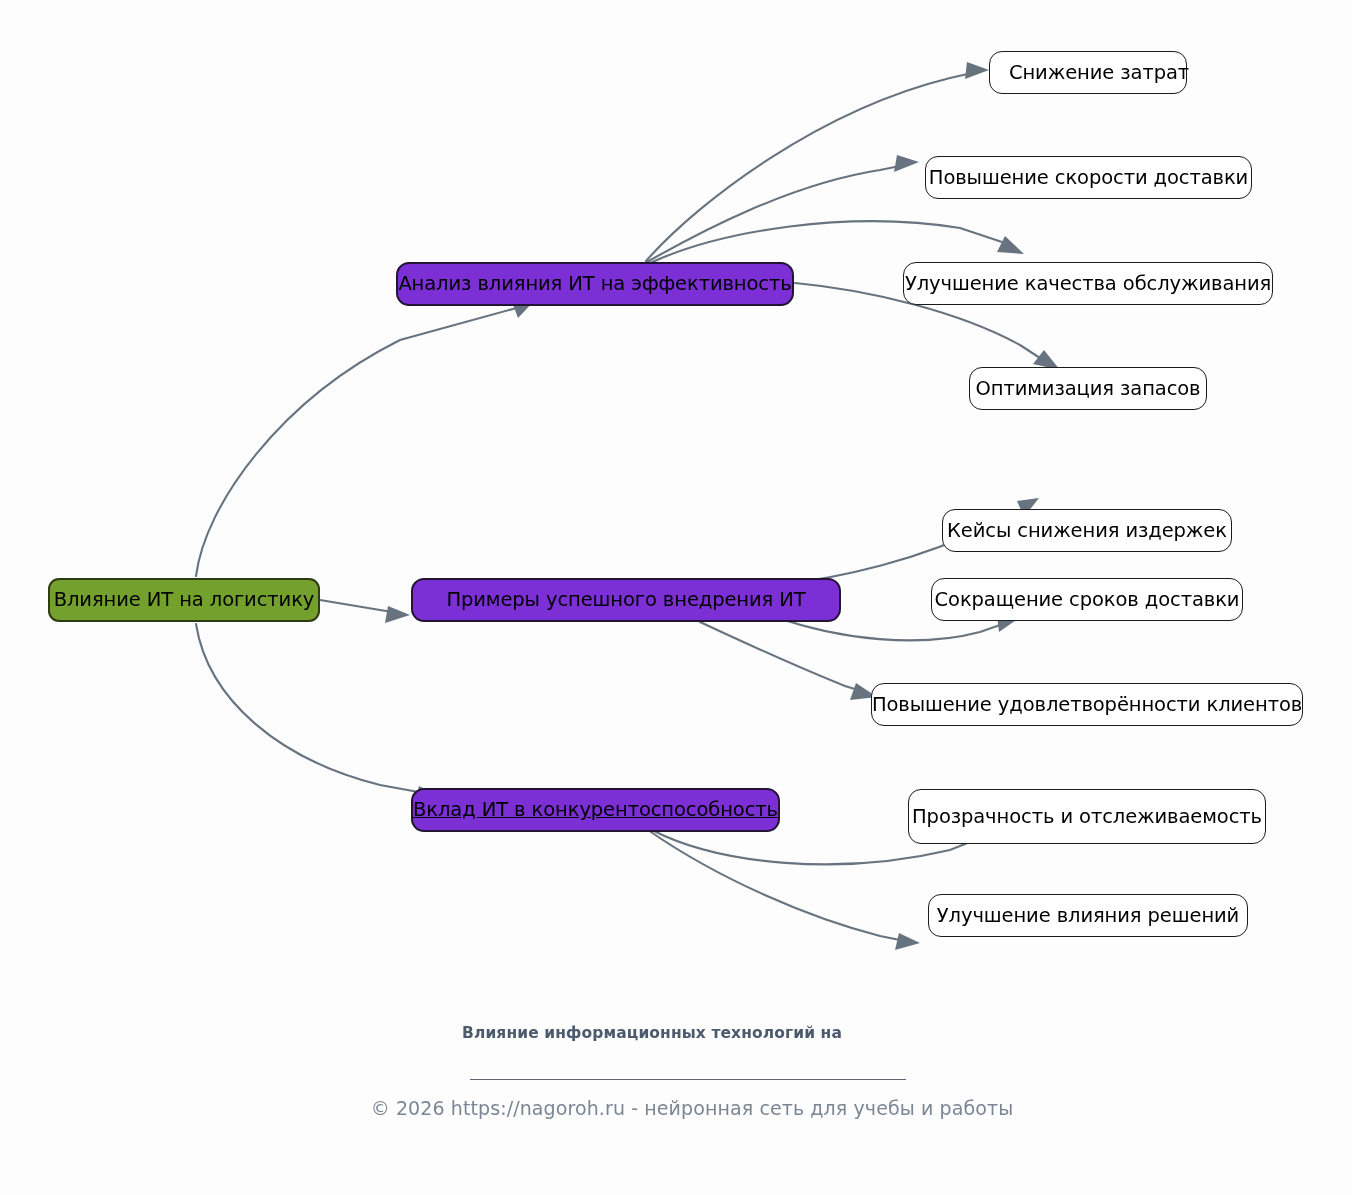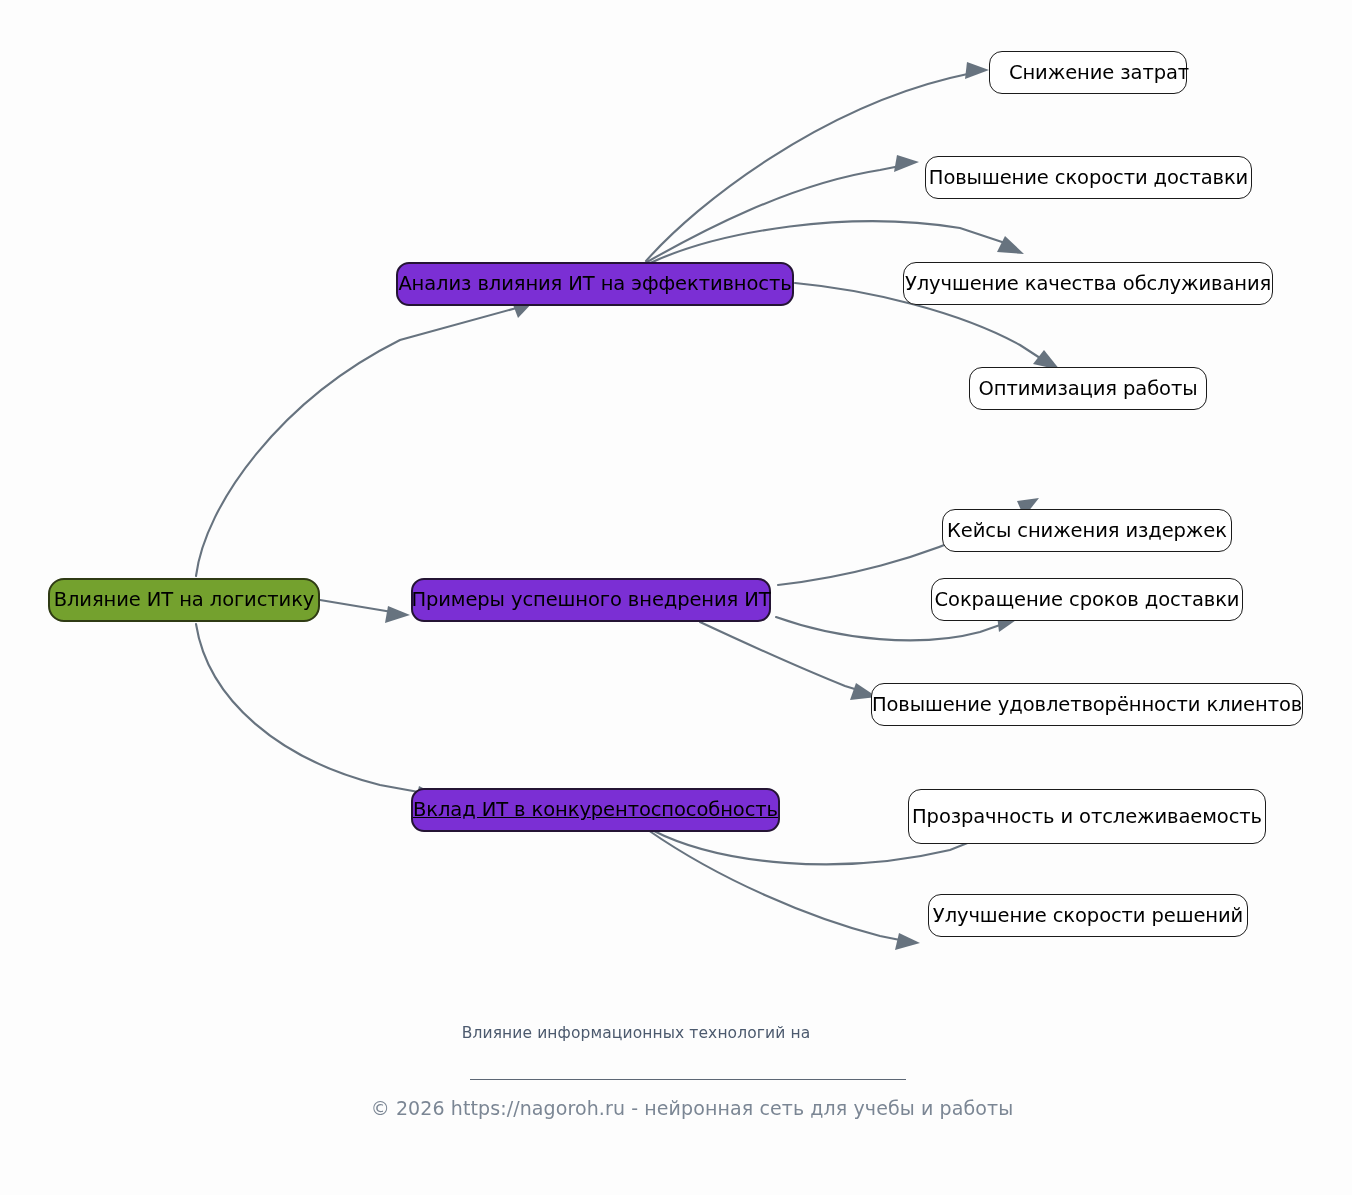--- a/index.html
+++ b/index.html
@@ -155,7 +155,7 @@
   <span>Улучшение качества обслуживания</span>
 </div>
 <div class="node leaf" style="left:969px; top:367px; width:238px; height:43px;">
-  <span>Оптимизация работы</span>
+  <span>Оптимизация запасов</span>
 </div>
 
 <div class="node branch" style="left:411px; top:578px; width:360px; height:44px;">

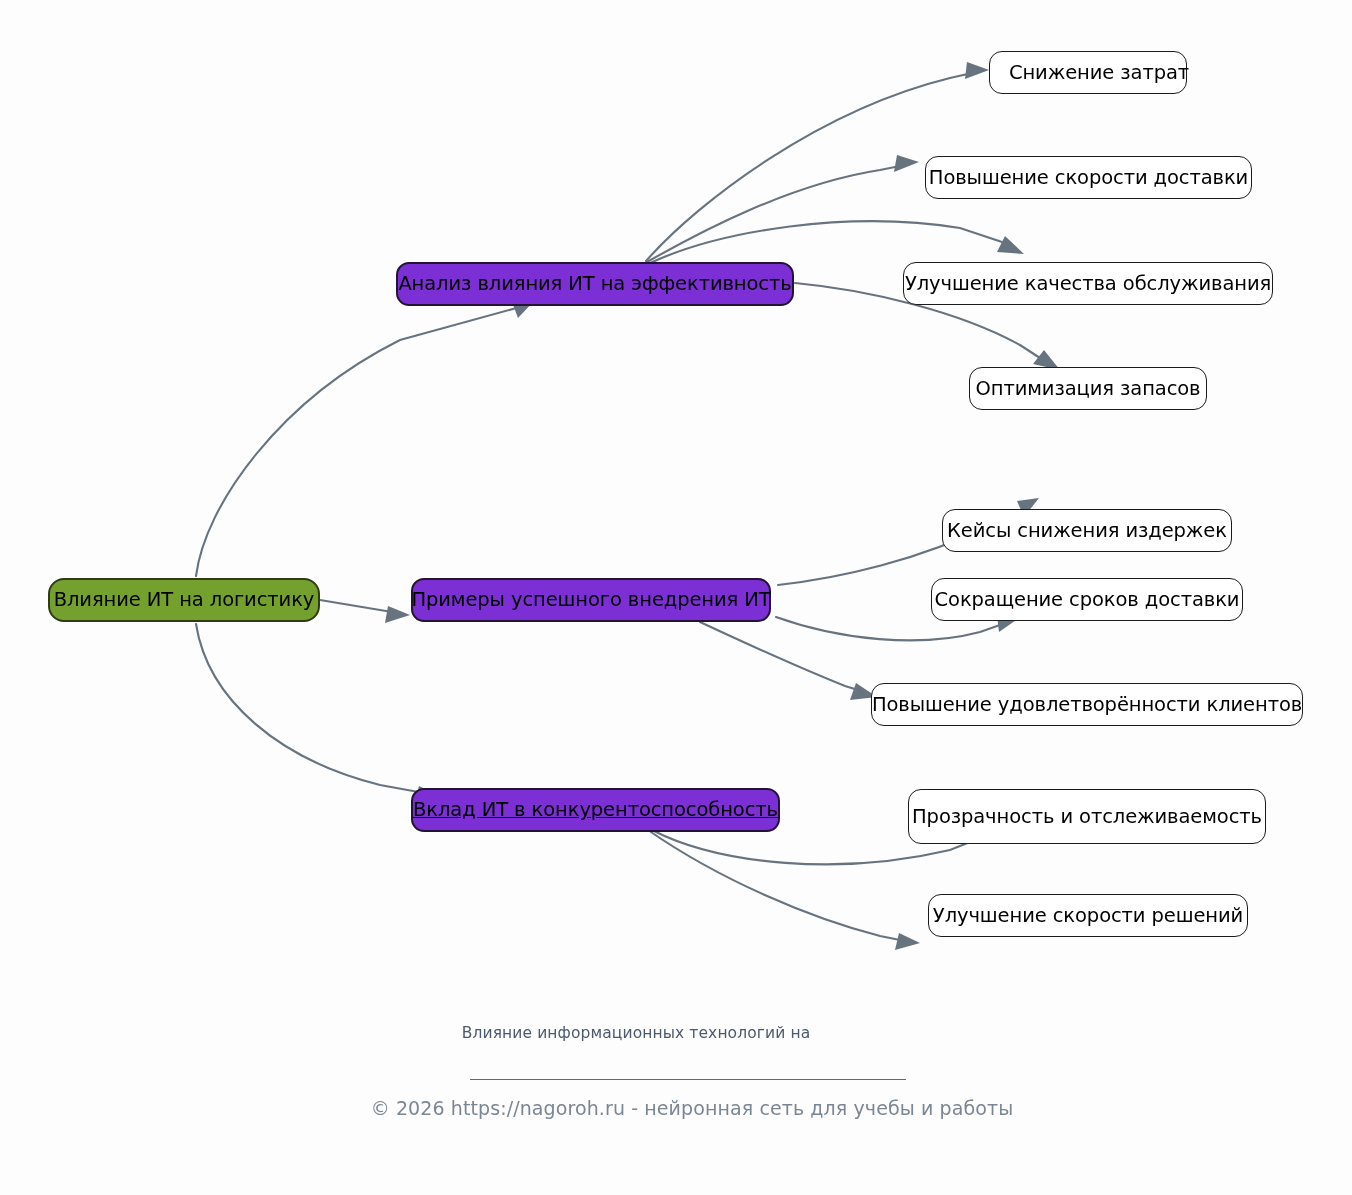--- a/index.html
+++ b/index.html
@@ -49,7 +49,7 @@
   .node.root {
     background: #74a12e;
     border-color: #2f3b14;
-    border-radius: 16px;
+    border-radius: 11px;
     font-size: 19.5px;
   }
   .node.branch {

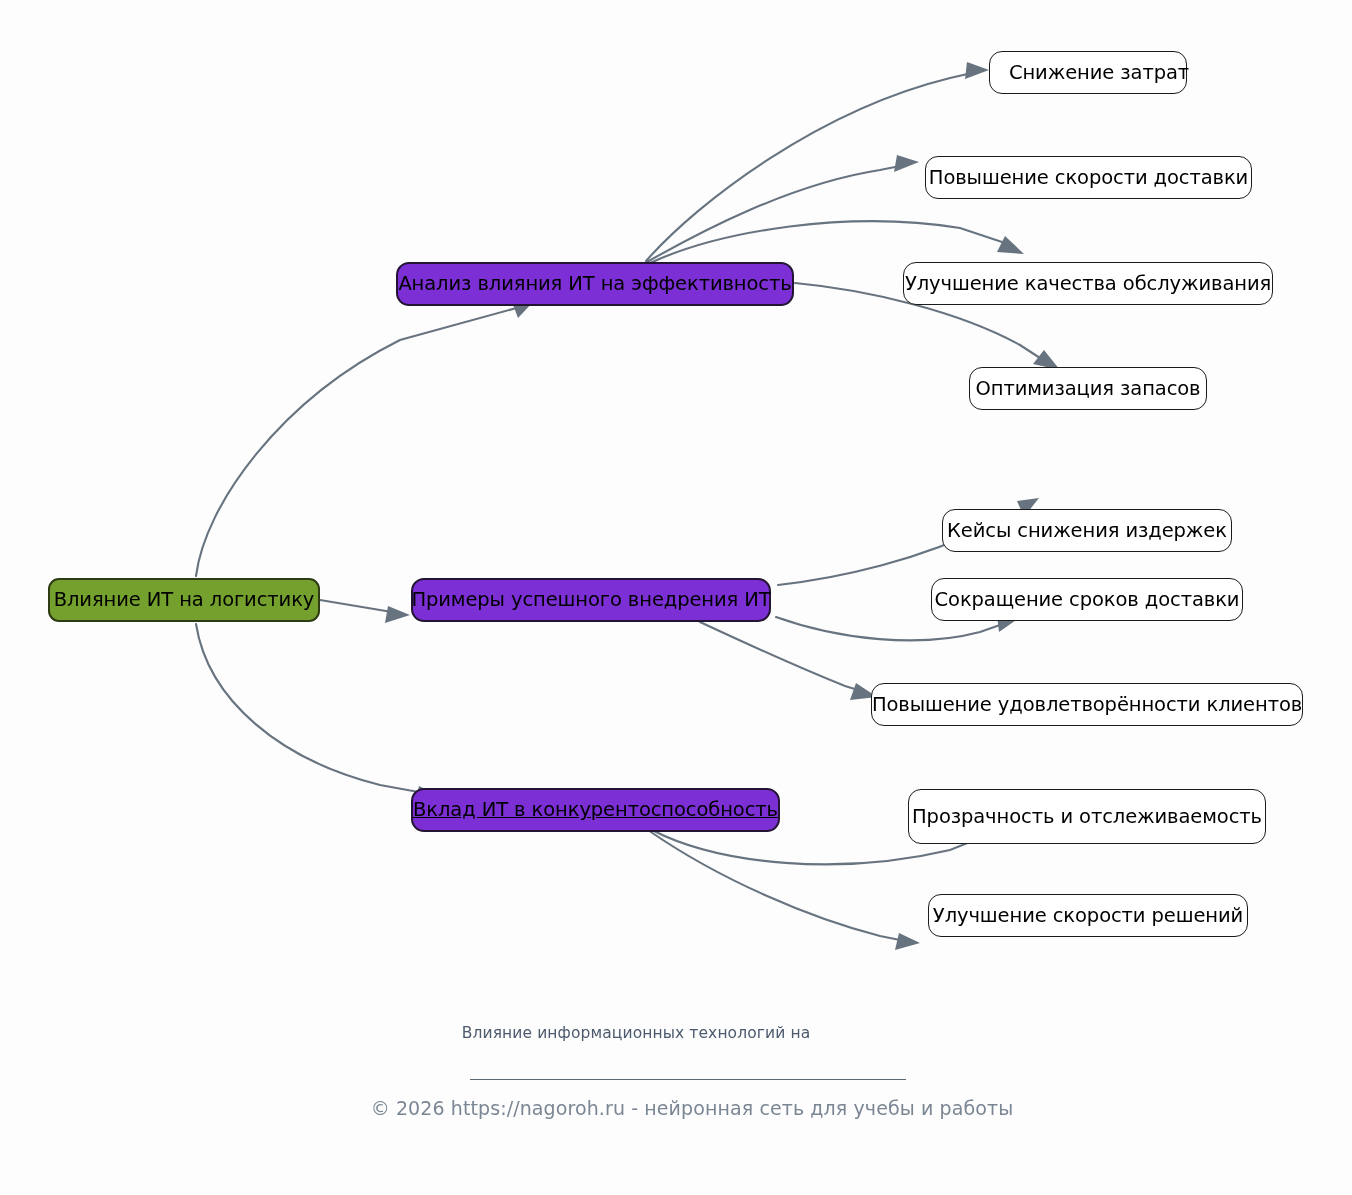--- a/index.html
+++ b/index.html
@@ -158,7 +158,7 @@
   <span>Оптимизация запасов</span>
 </div>
 
-<div class="node branch" style="left:411px; top:578px; width:360px; height:44px;">
+<div class="node branch" style="left:411px; top:578px; width:430px; height:44px;">
   <span>Примеры успешного внедрения ИТ</span>
 </div>
 <div class="node leaf" style="left:942px; top:472px; width:290px; height:43px;margin-top:37px;">

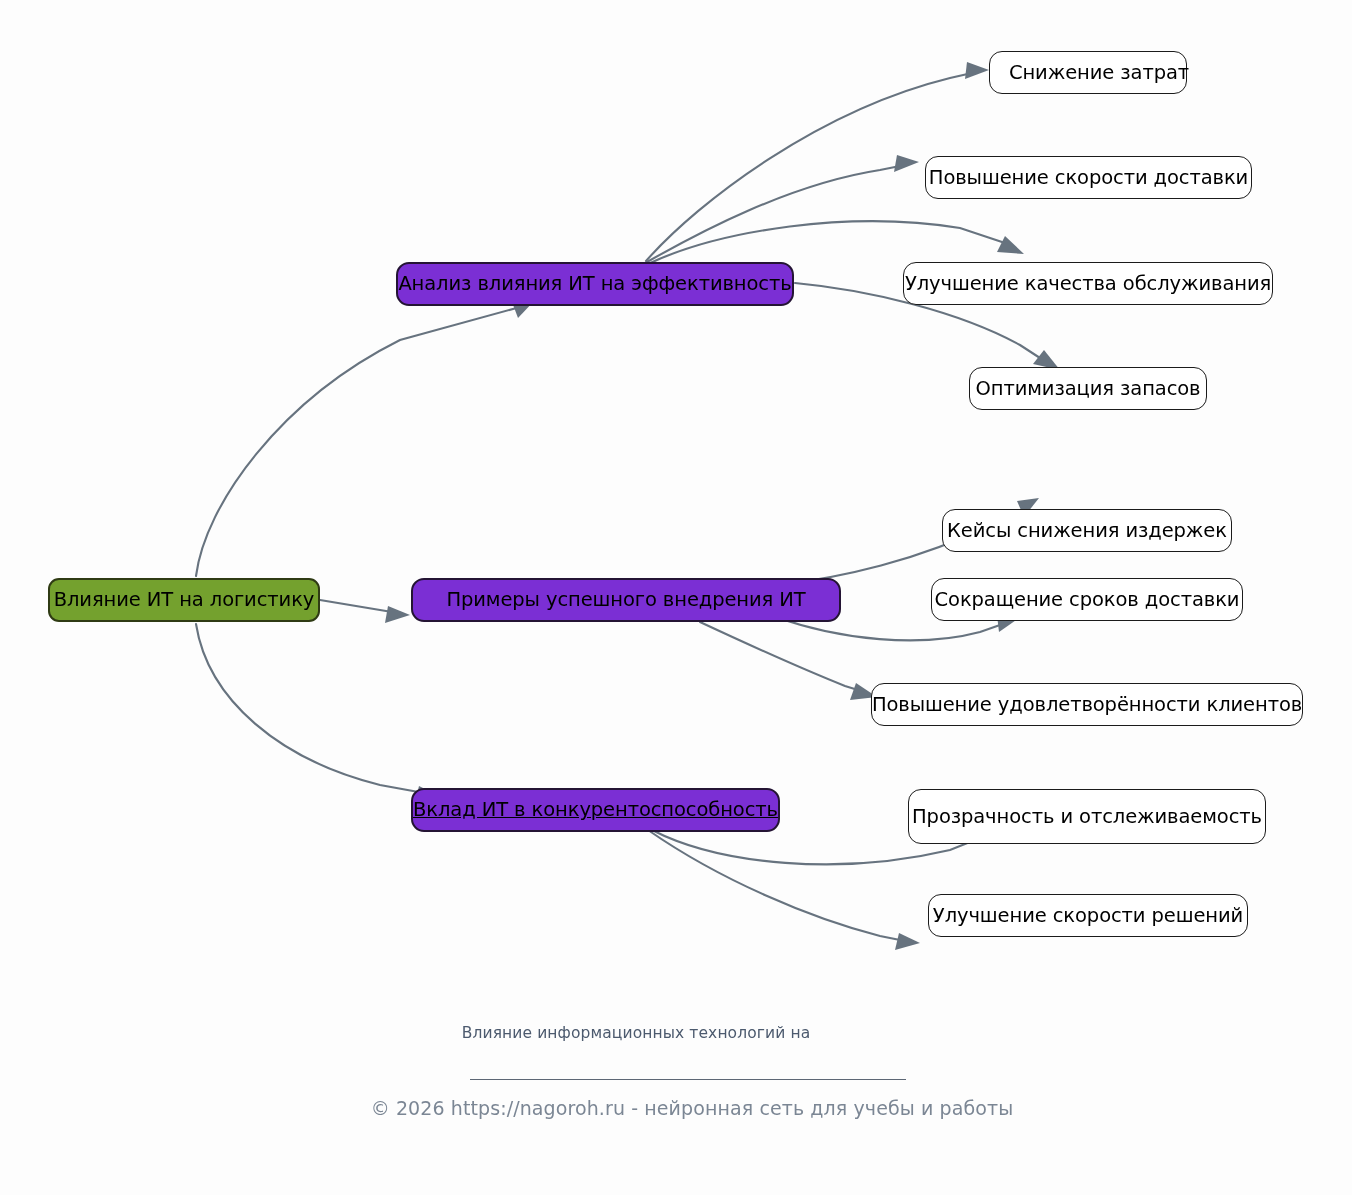--- a/index.html
+++ b/index.html
@@ -178,7 +178,7 @@
   <span>Прозрачность и отслеживаемость</span>
 </div>
 <div class="node leaf" style="left:928px; top:894px; width:320px; height:43px;">
-  <span>Улучшение скорости решений</span>
+  <span>Улучшение влияния решений</span>
 </div>
 
 <div id="footer-title">

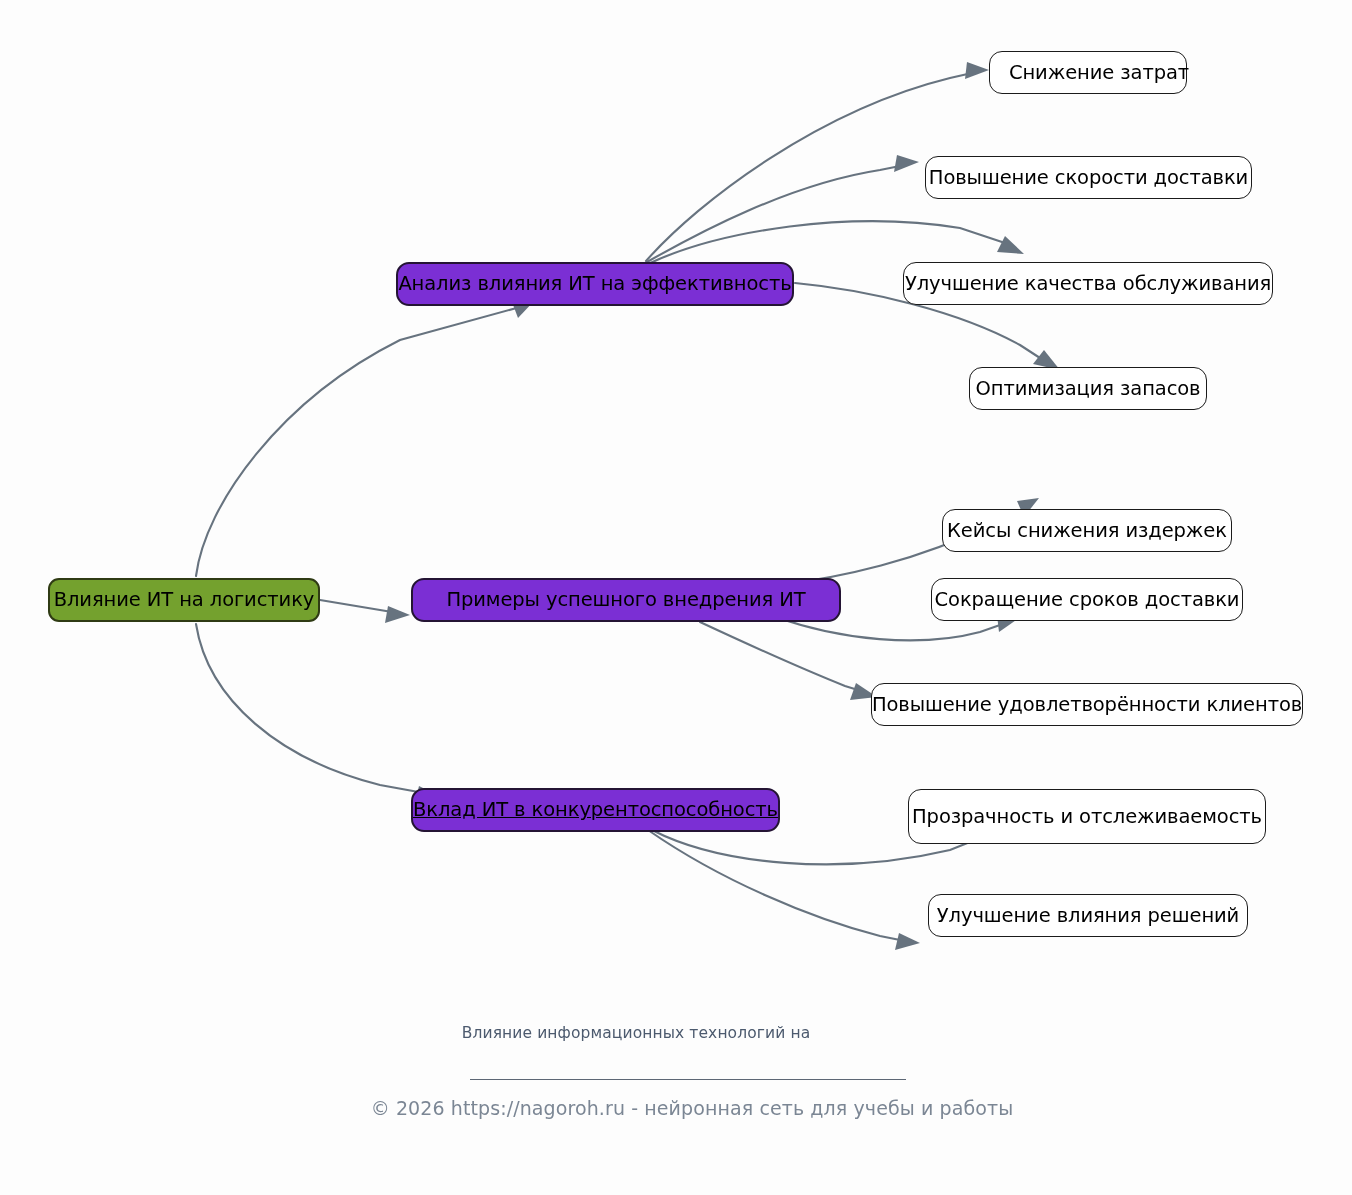--- a/index.html
+++ b/index.html
@@ -71,10 +71,11 @@
     top: 1022px;
     text-align: center;
     font-size: 15.5px;
-    font-weight: normal;
+    font-weight: bold;
     color: #4c5a6e;
     line-height: 1.45;
     letter-spacing: 0.1px;
+    padding-left: 16px;
   }
   #footer-divider {
     position: absolute;

